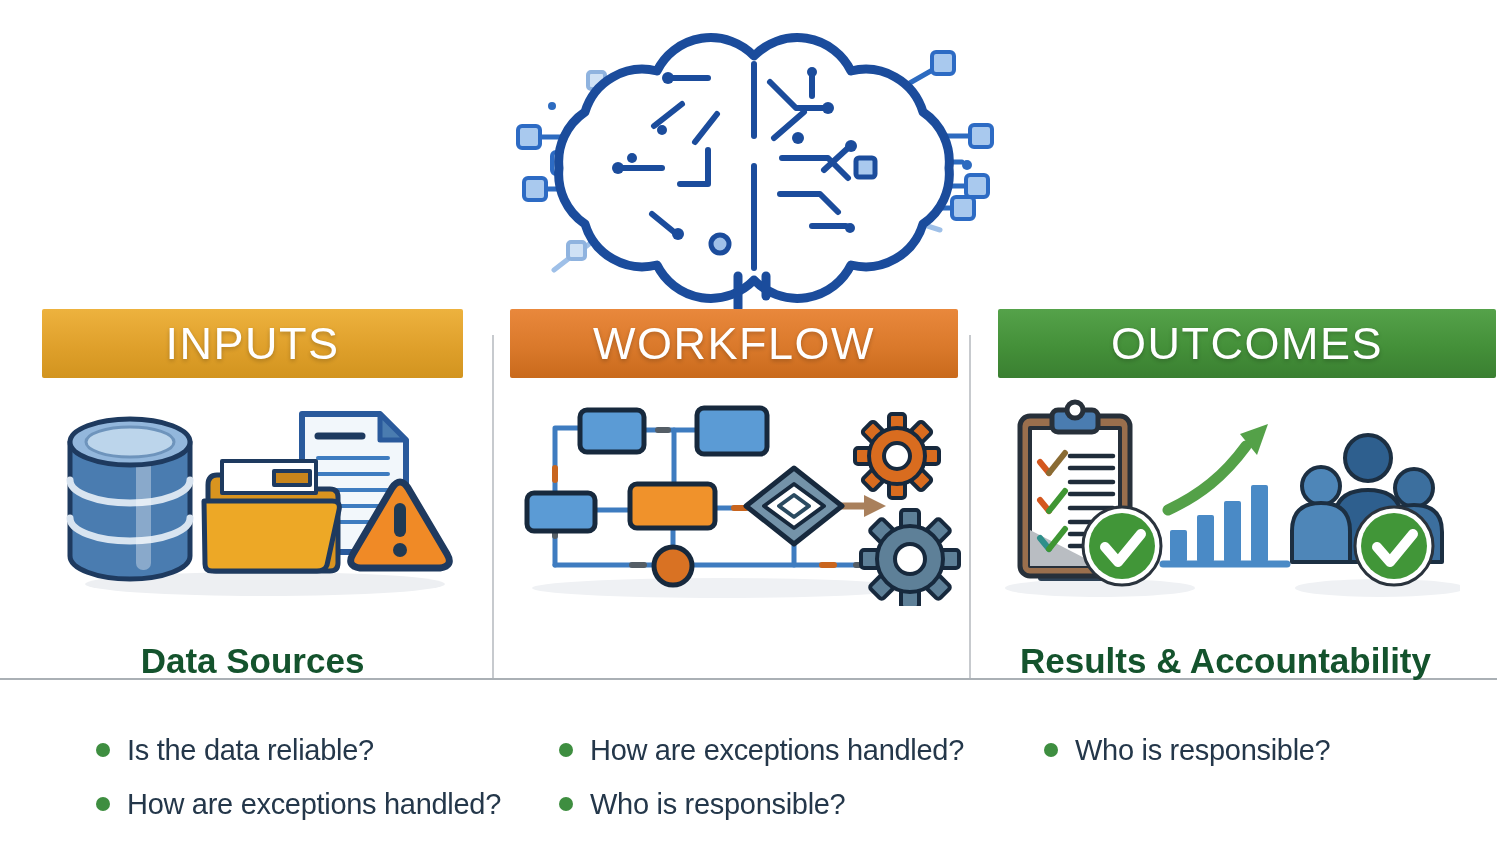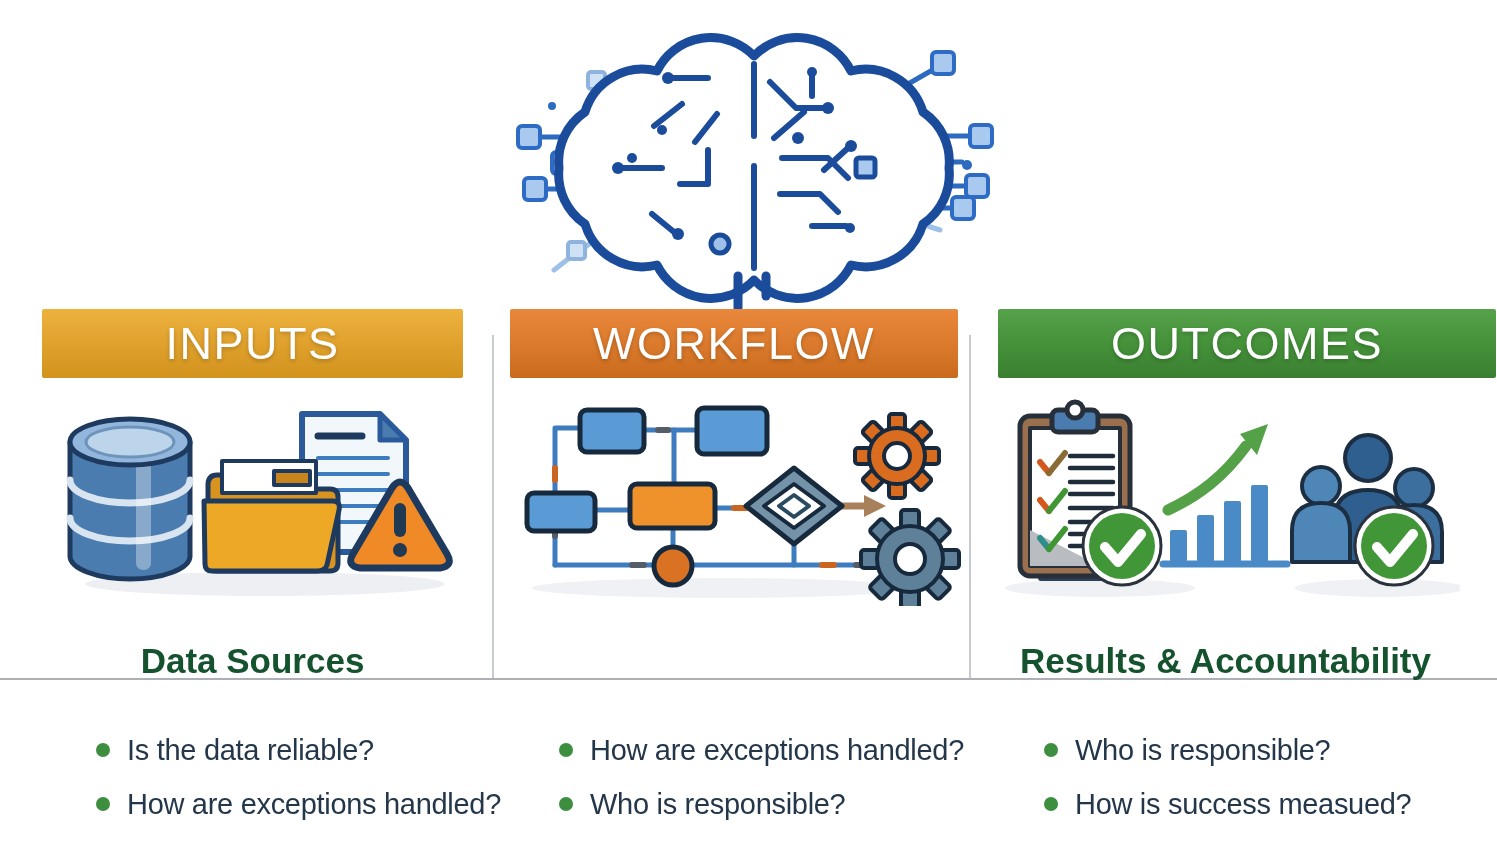--- a/index.html
+++ b/index.html
@@ -344,10 +344,6 @@
       <span class="dot"></span>
       <span>Who is responsible?</span>
     </li>
-    <li class="bullet">
-      <span class="dot"></span>
-      <span>How is success measued?</span>
-    </li>
   </ul>
 
 </div>

